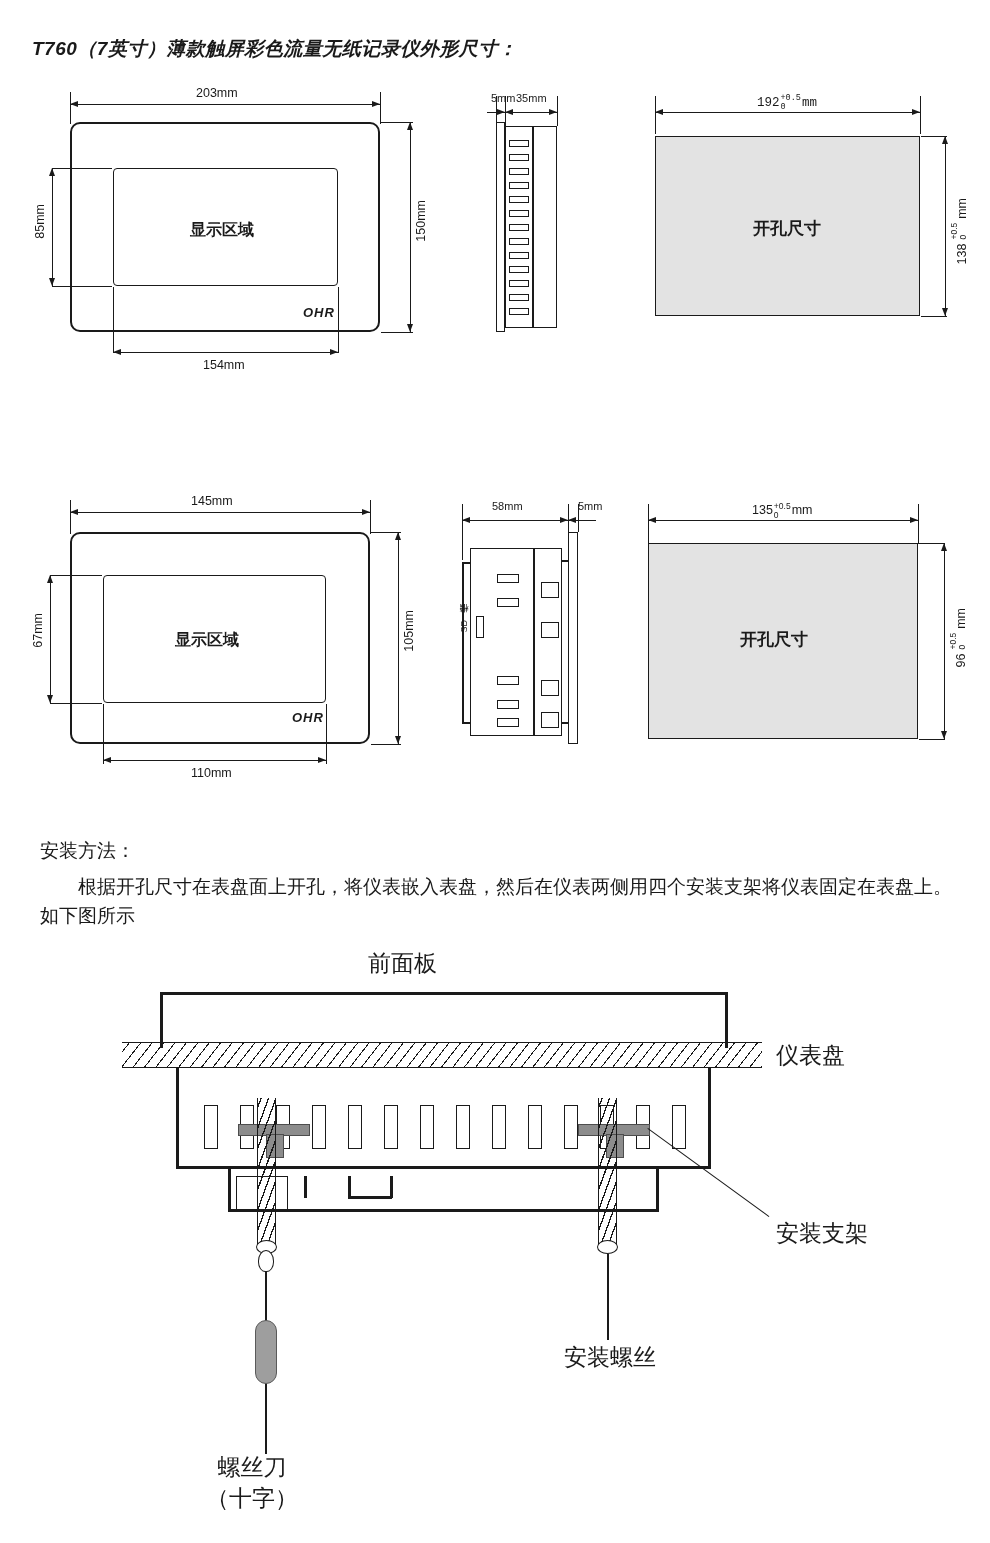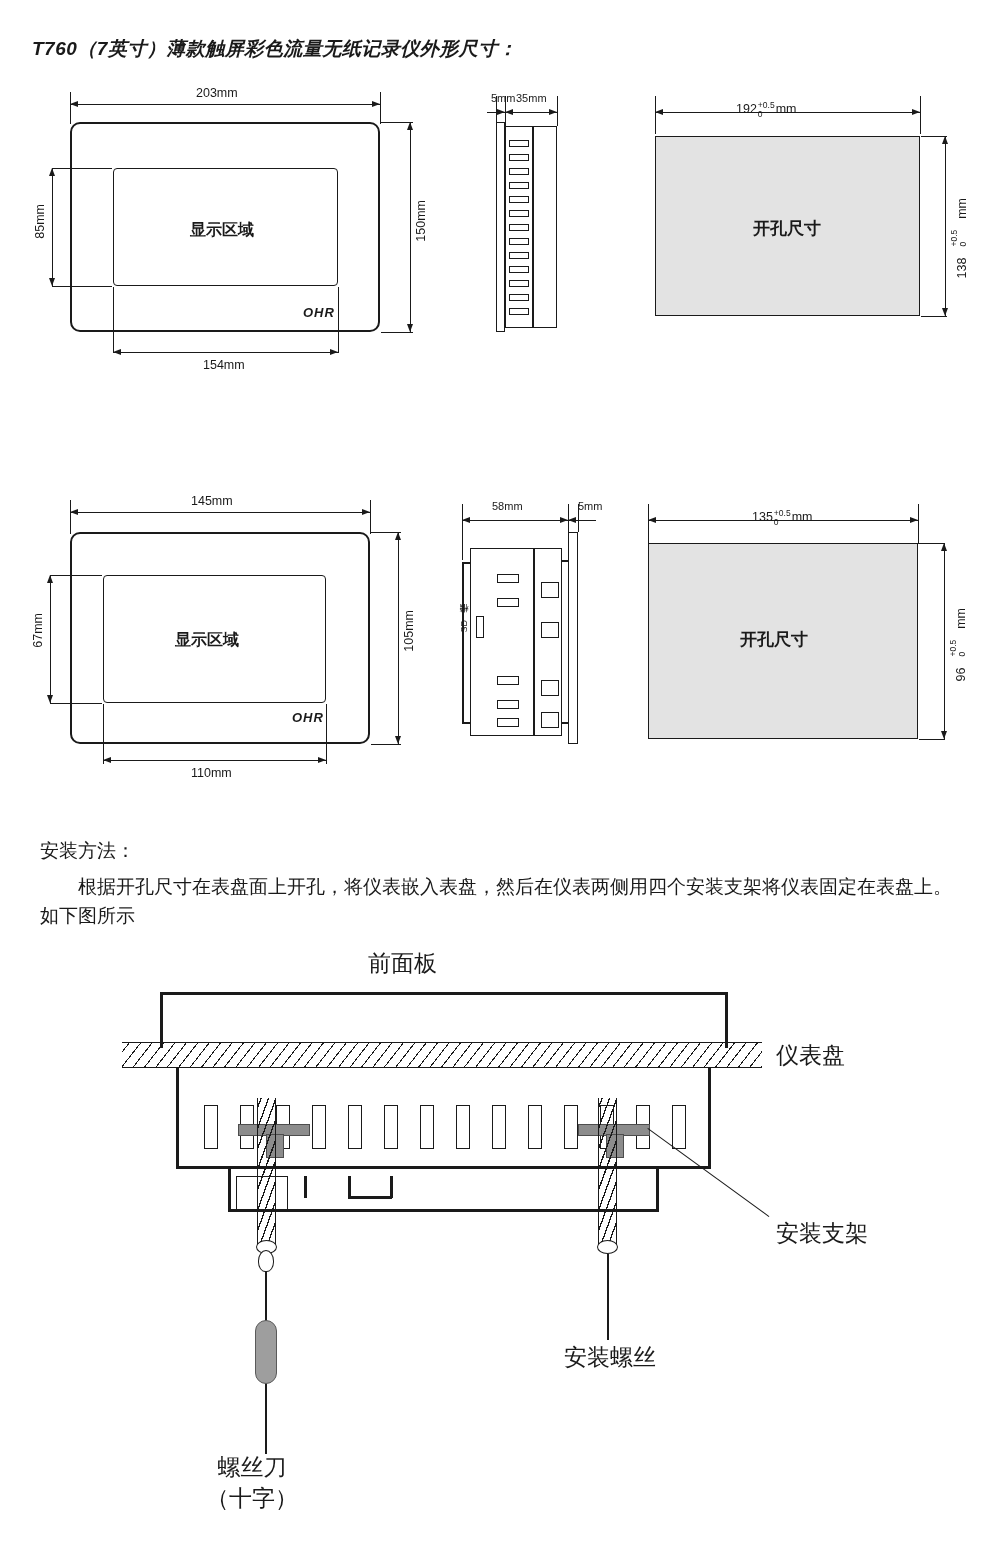--- a/index.html
+++ b/index.html
@@ -287,7 +287,7 @@
   <div class="dim-h" style="left:655px; top:112px; width:265px;"></div>
   <div class="arr arr-l" style="left:655px; top:109px;"></div>
   <div class="arr arr-r" style="left:912px; top:109px;"></div>
-  <div class="dim-text" style="left:736px; top:90px;">
+  <div class="dim-text" style="left:757px; top:90px;font-family:Liberation Mono, monospace;">
     <span>192</span><span class="tol"><span>+0.5</span><span>0</span></span><span>mm</span>
   </div>
 

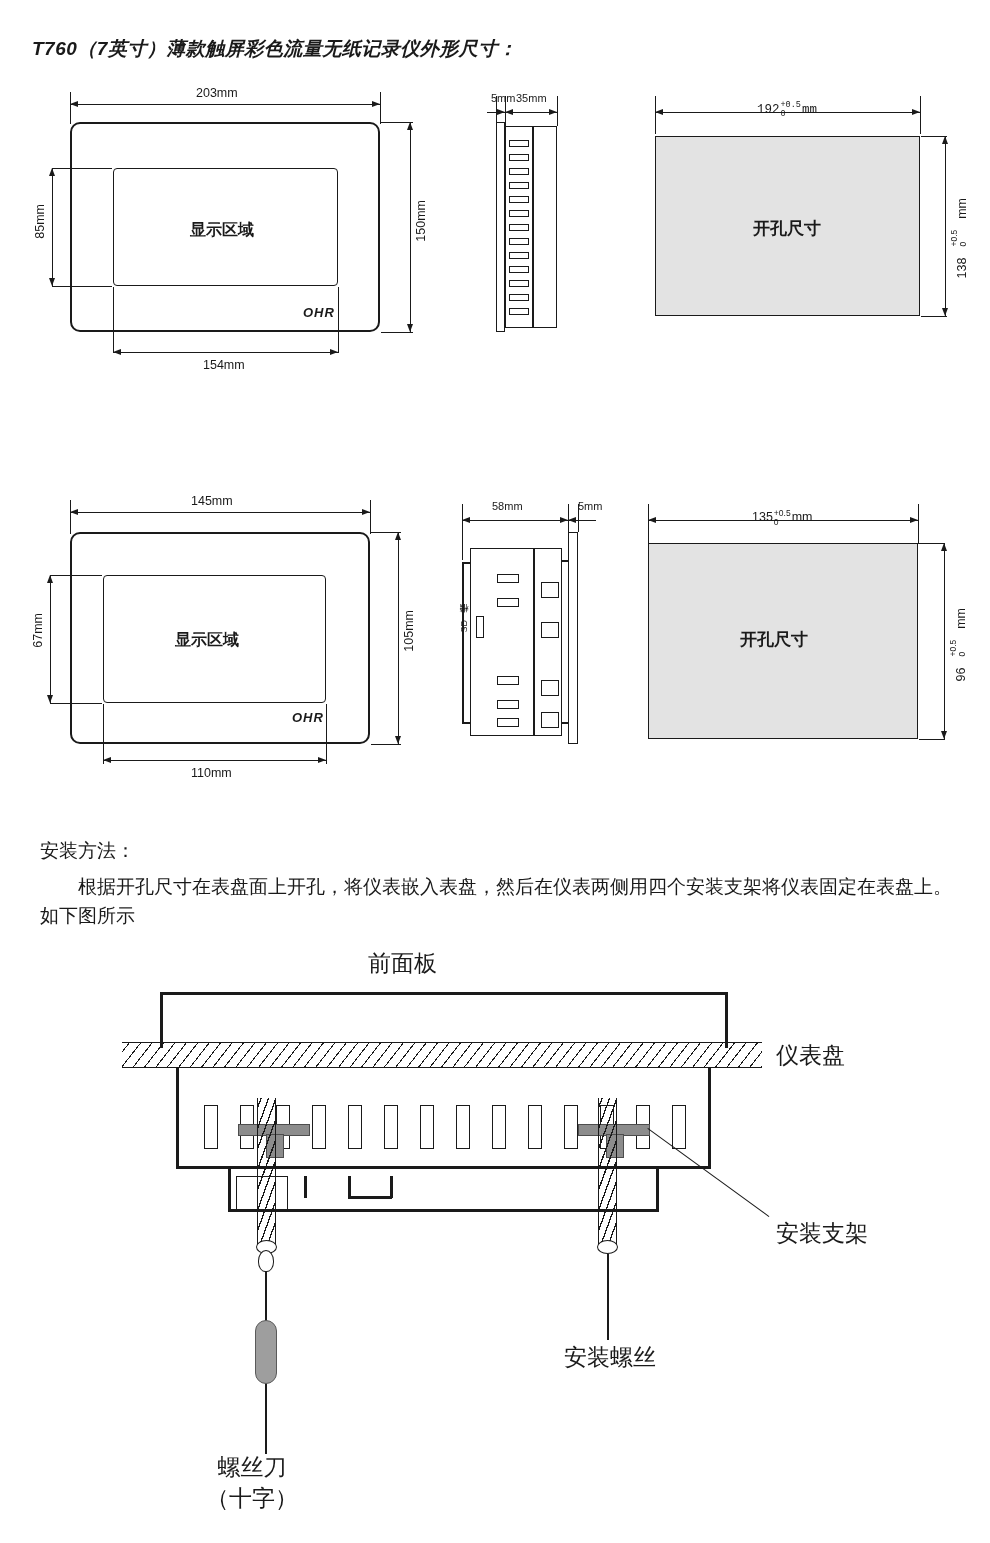--- a/index.html
+++ b/index.html
@@ -114,7 +114,7 @@
     line-height: 1.05;
     vertical-align: middle;
     text-align: left;
-    margin: 11px 1px;
+    margin: 4px 1px;
   }
   .tol span { display: block; }
 

